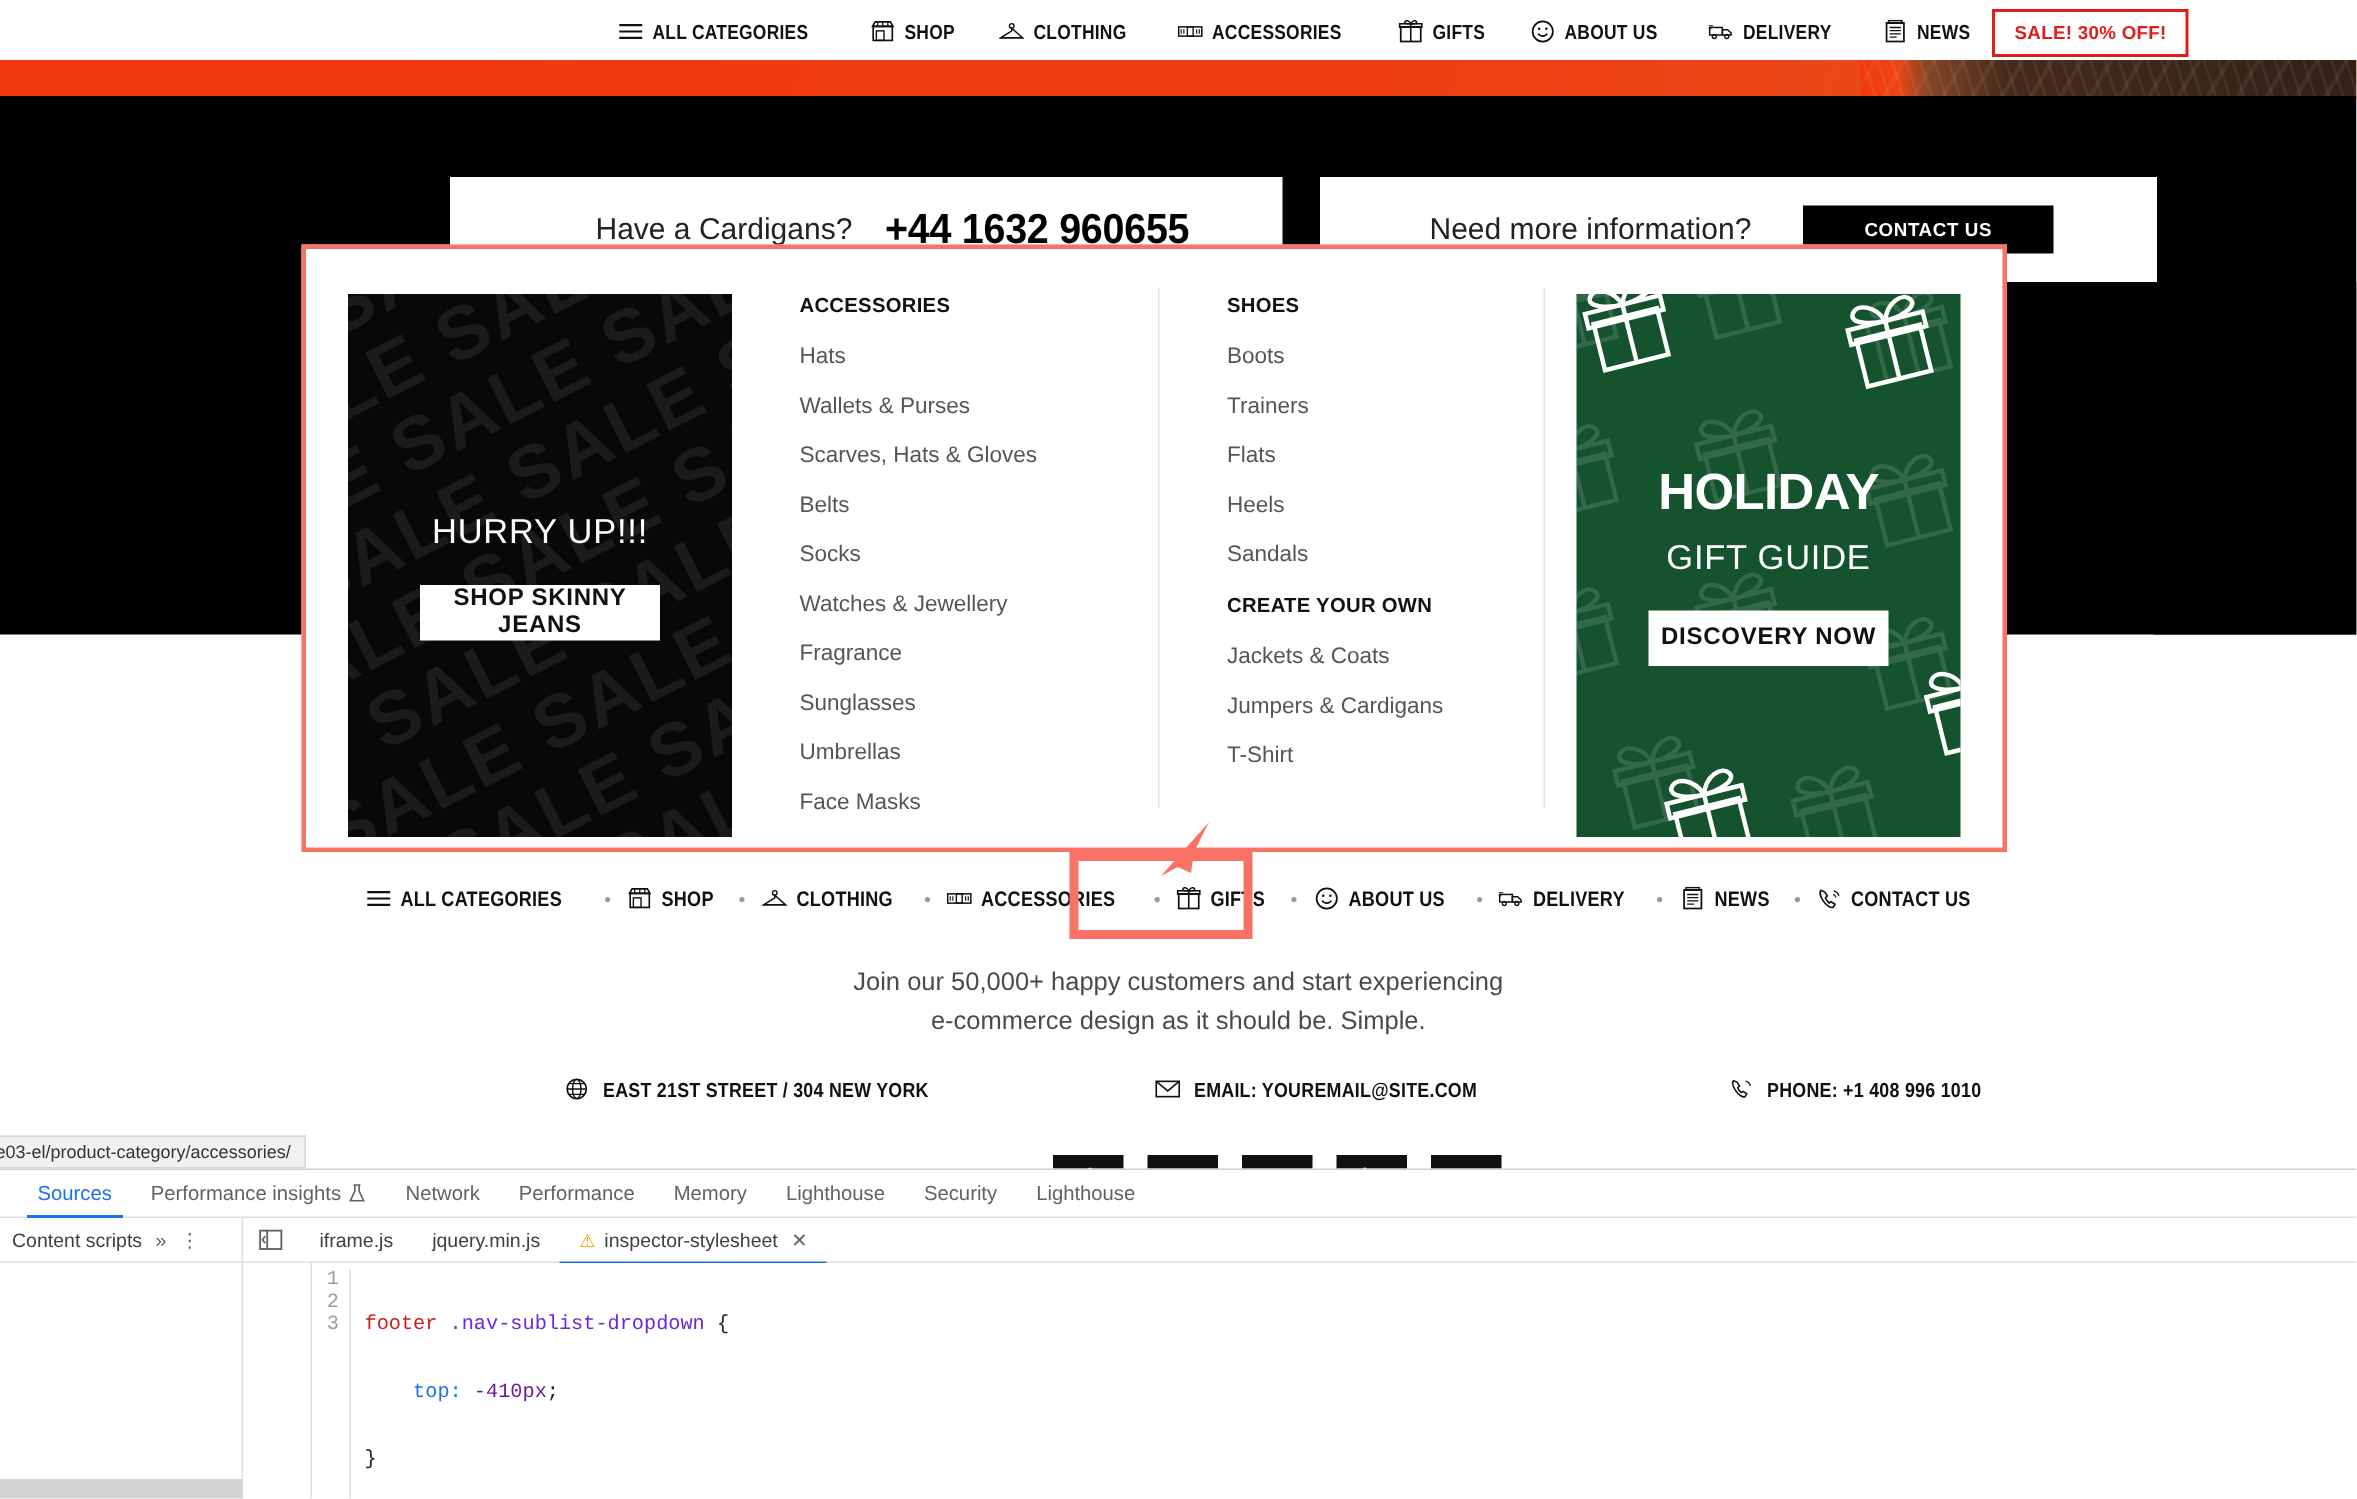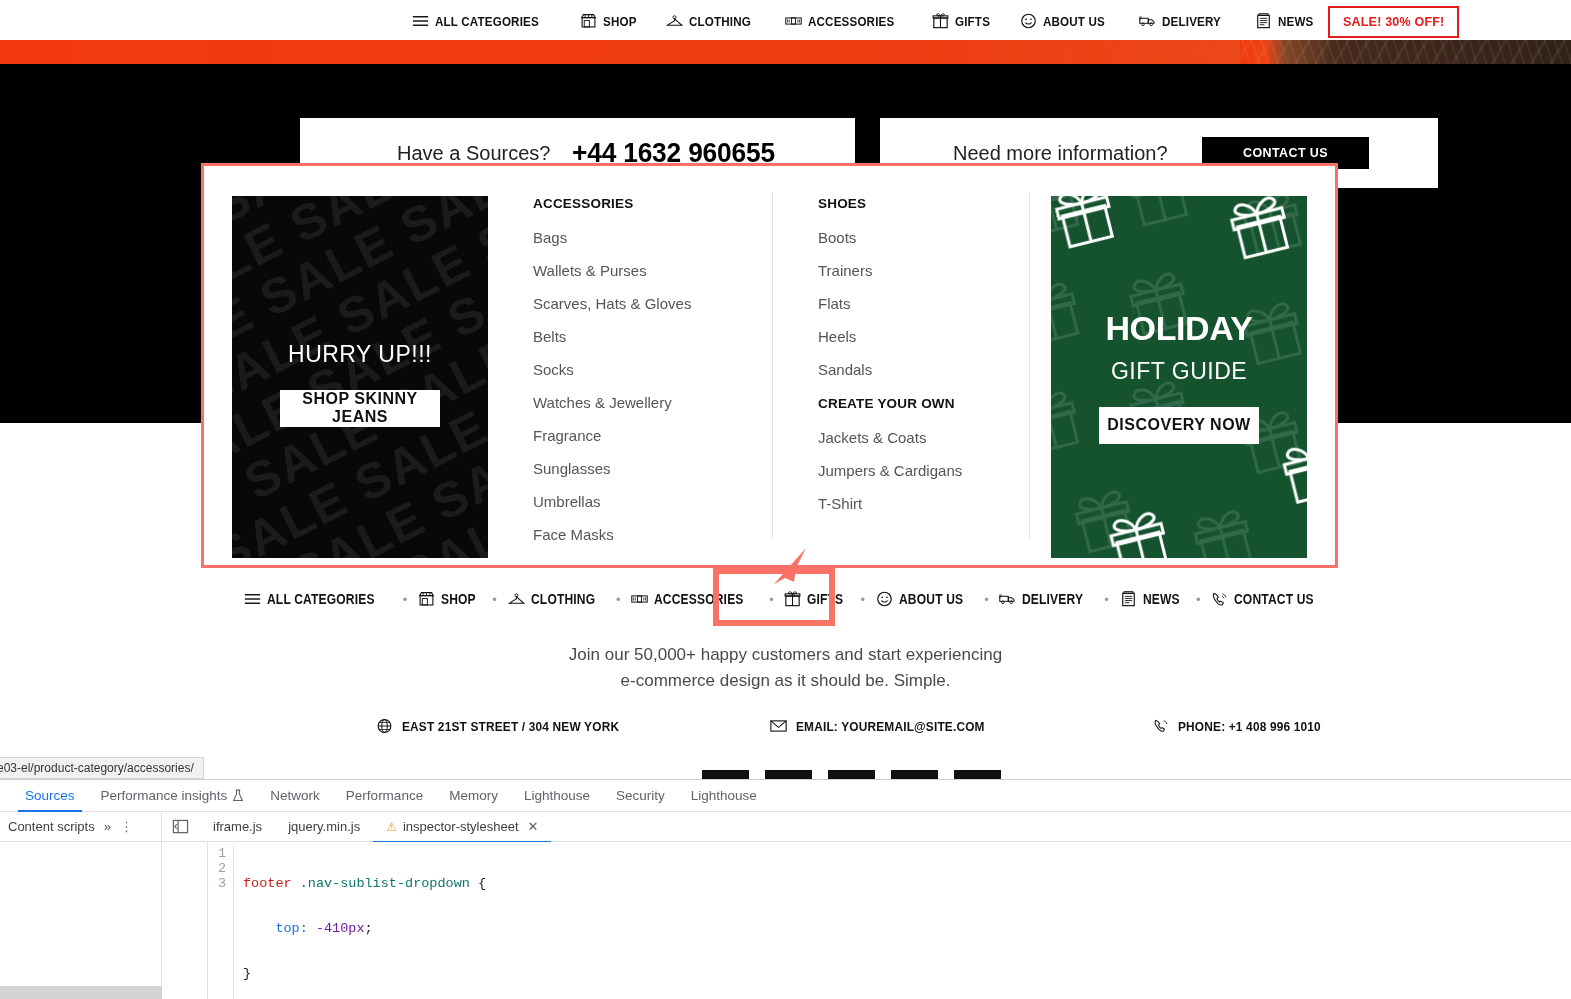--- a/index.html
+++ b/index.html
@@ -362,7 +362,7 @@
   <div class="white-right-cut"></div>
 
   <div class="qbar qbar-left">
-    <span class="qbar-text">Have a Sources?</span>
+    <span class="qbar-text">Have a Cardigans?</span>
     <span class="phone">+44 1632 960655</span>
   </div>
   <div class="qbar qbar-right">

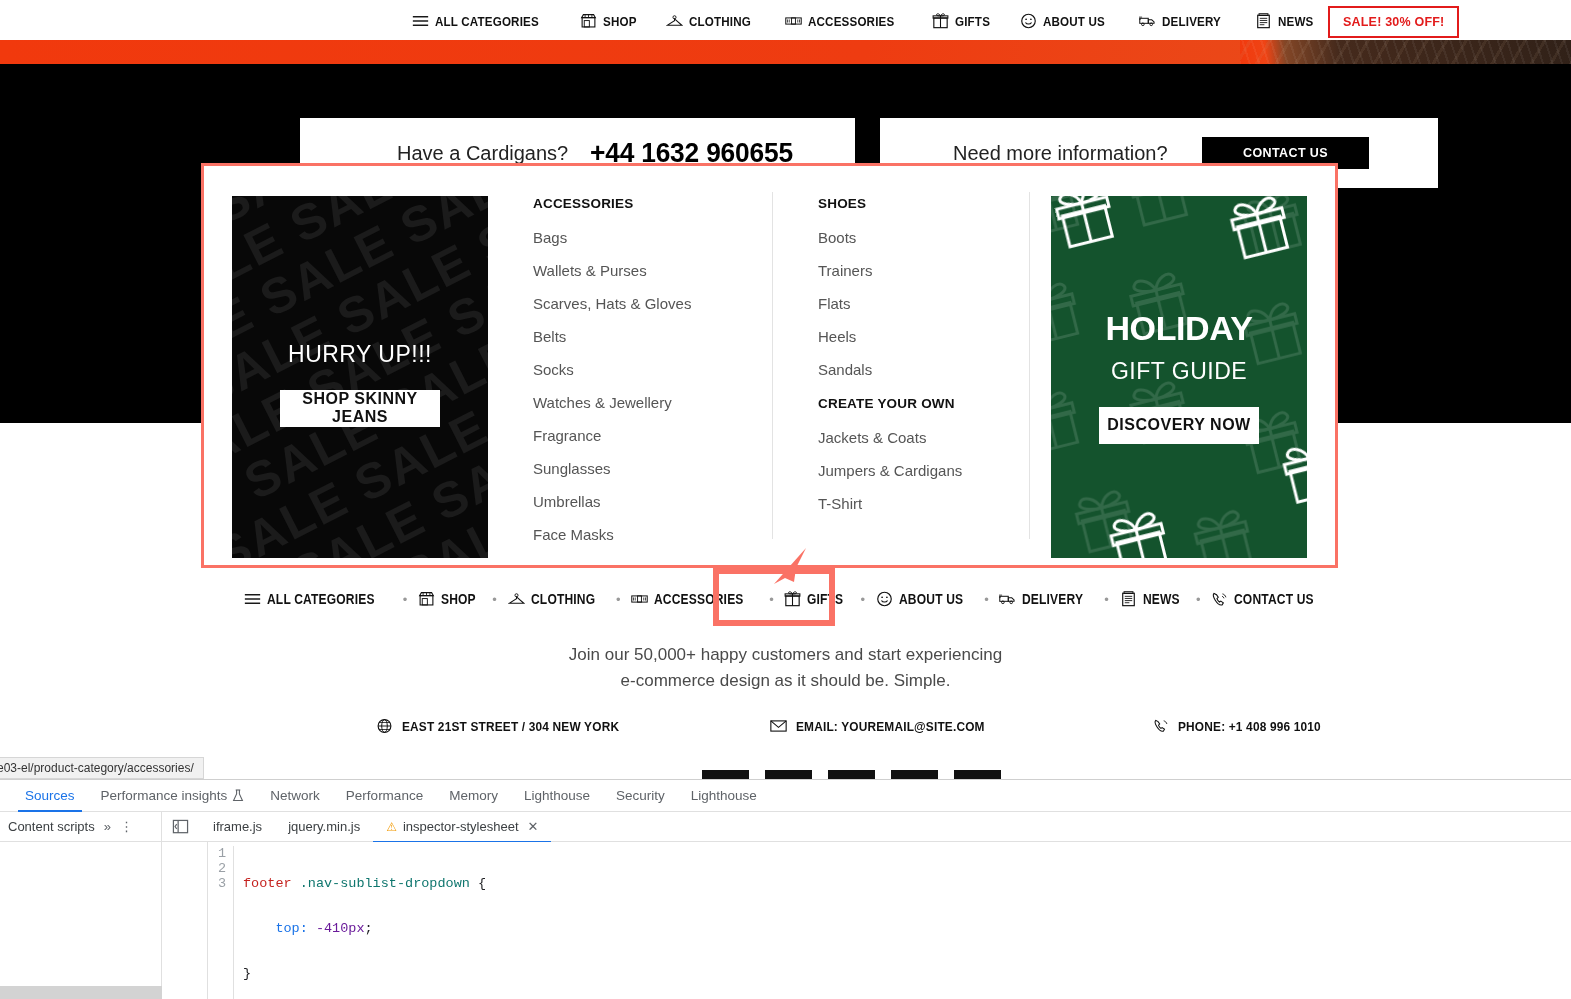--- a/index.html
+++ b/index.html
@@ -396,7 +396,7 @@
       <div class="dd-col col-acc sep-right">
         <div class="dd-head">ACCESSORIES</div>
         <div id="col0-links">
-            <a class="dd-link">Bags</a>
+            <a class="dd-link">Hats</a>
             <a class="dd-link">Wallets &amp; Purses</a>
             <a class="dd-link">Scarves, Hats &amp; Gloves</a>
             <a class="dd-link">Belts</a>

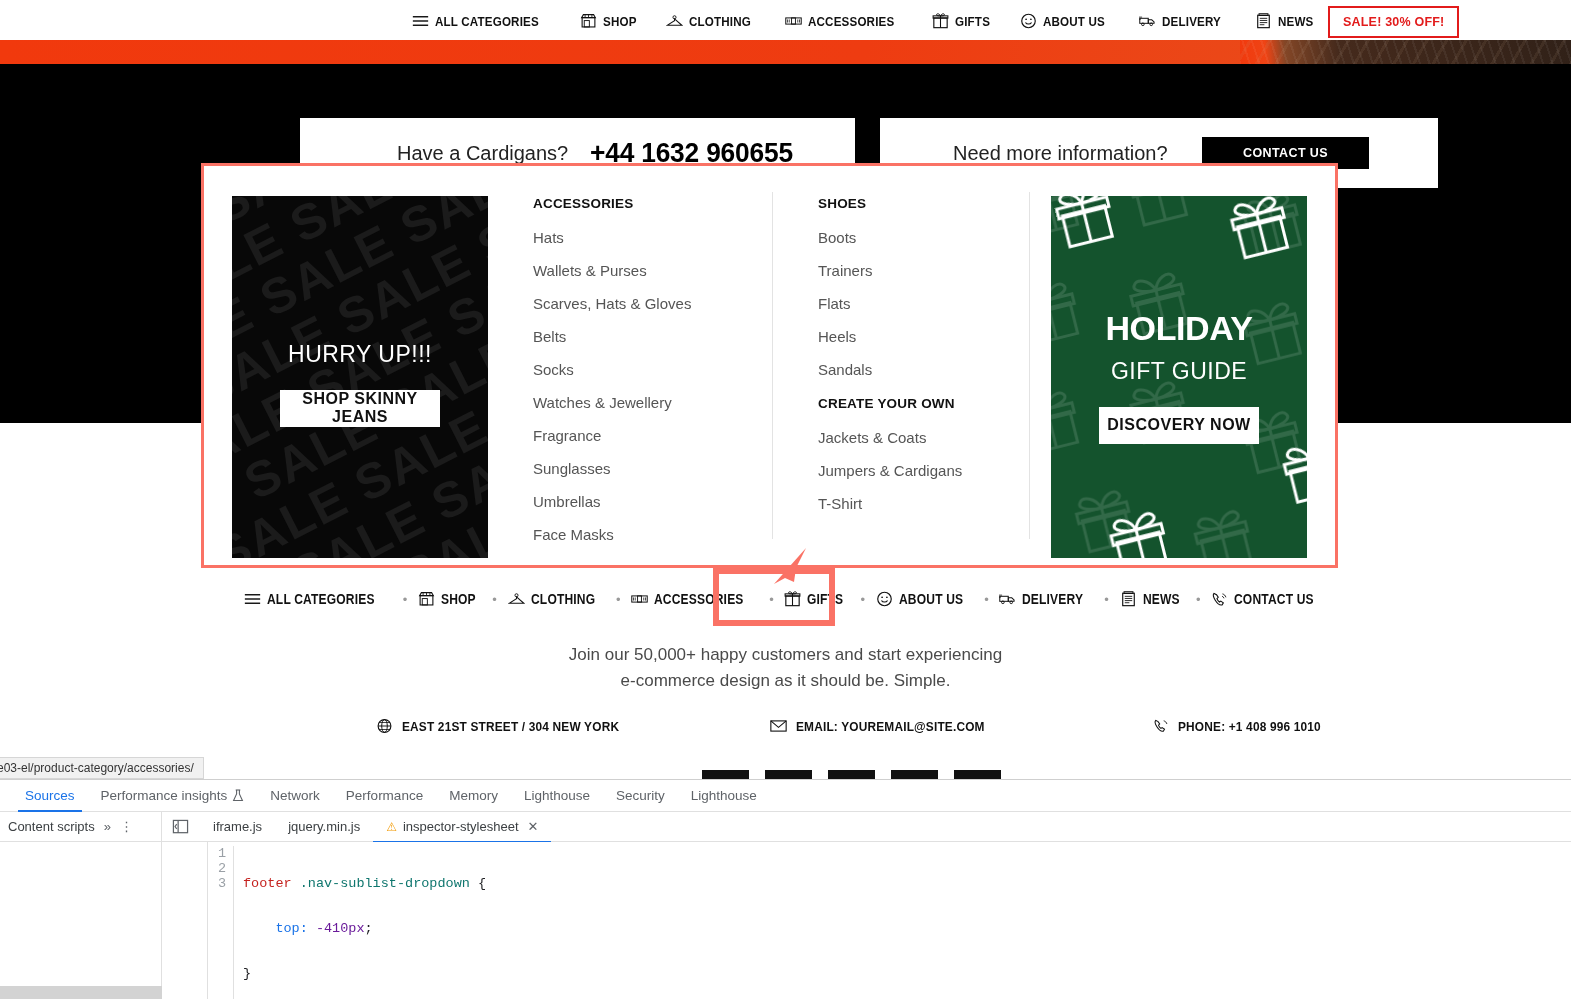--- a/index.html
+++ b/index.html
@@ -235,7 +235,7 @@
   }
   .codelines { padding-left: 9px; white-space: pre; }
   .tok-sel { color: #c5221f; }
-  .tok-cls { color: #0f766e; }
+  .tok-cls { color: #6d28d9; }
   .tok-brace { color: #202124; }
   .tok-prop { color: #1a73e8; }
   .tok-val { color: #6a1b9a; }

